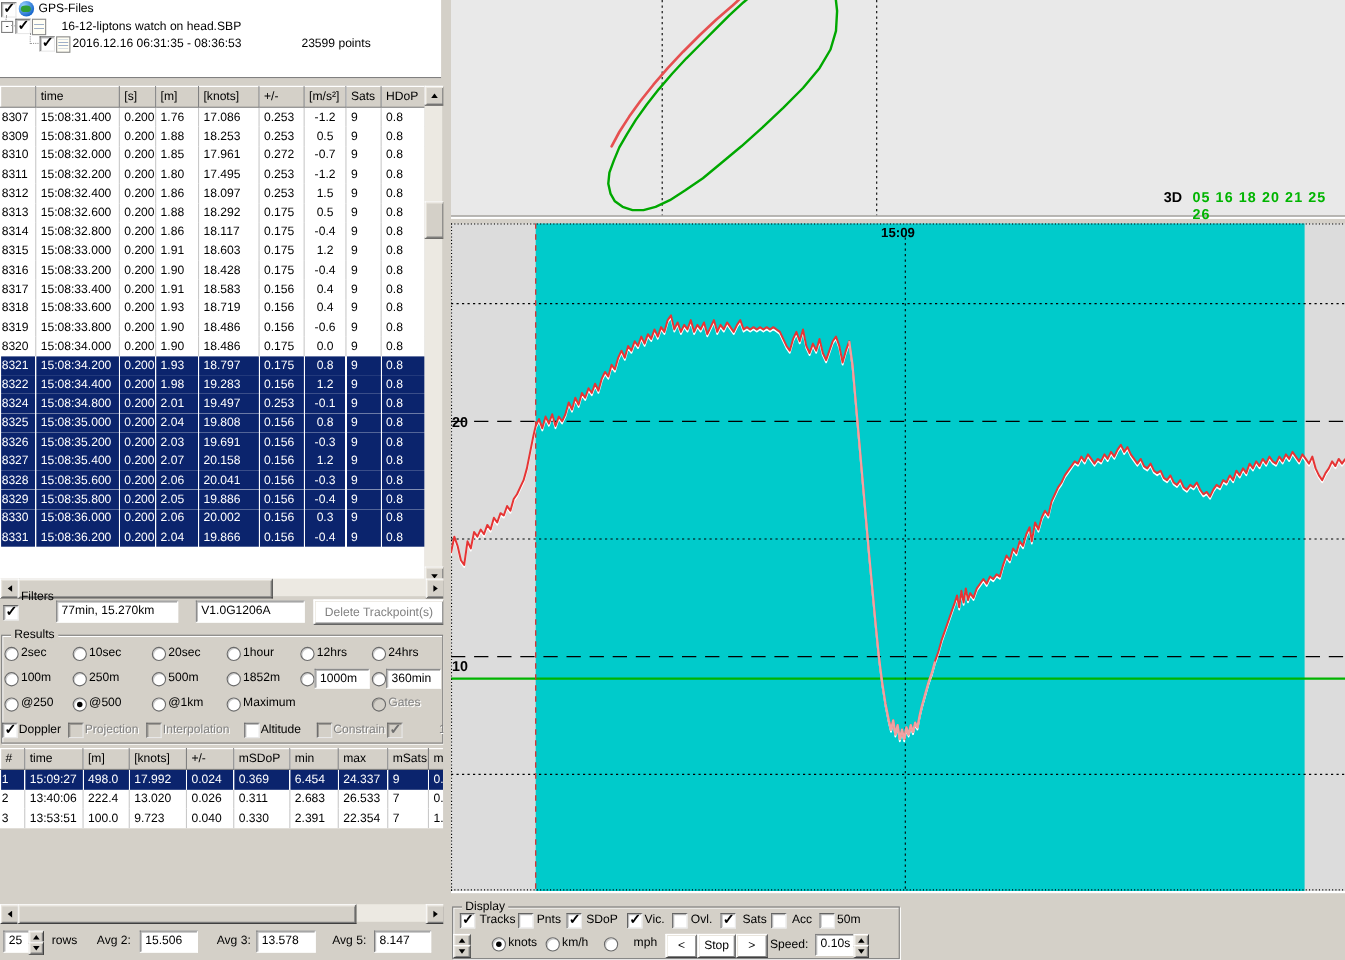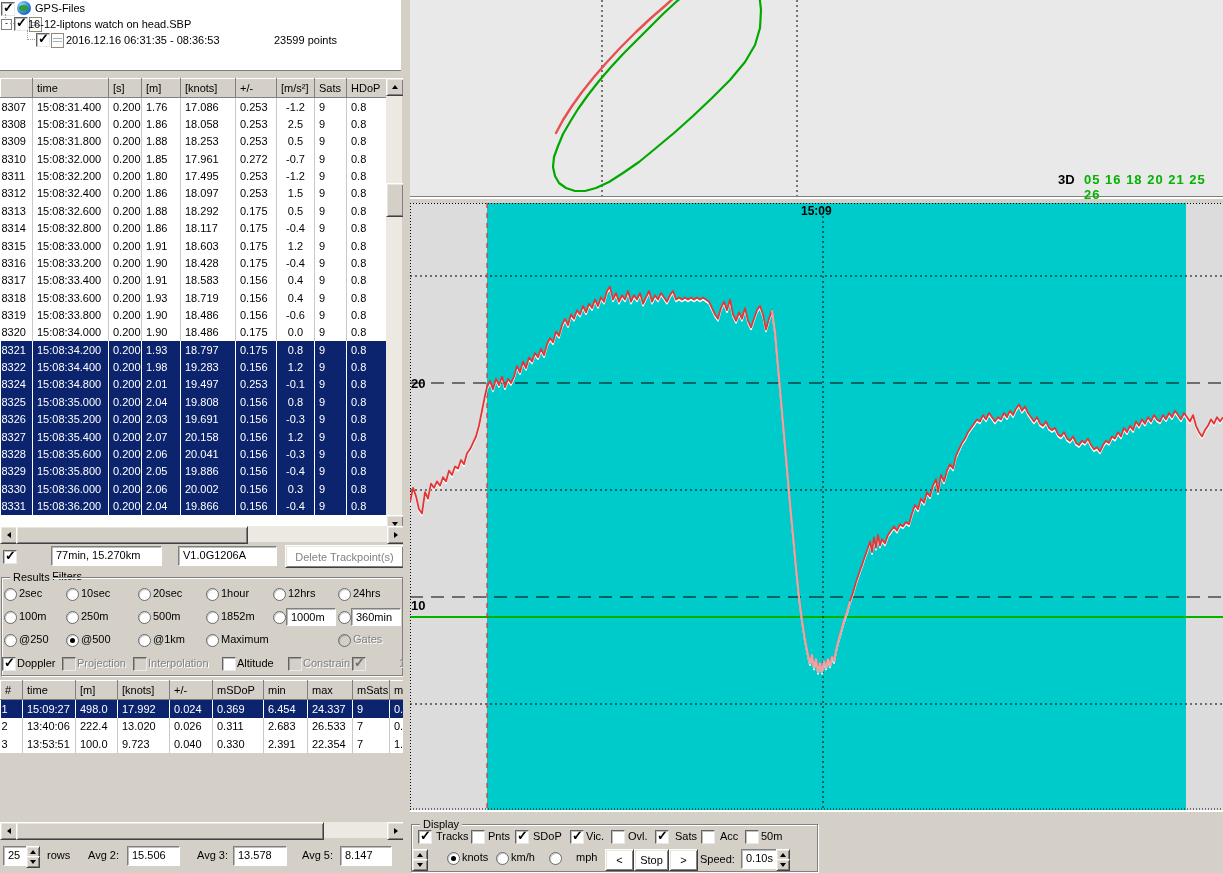--- a/index.html
+++ b/index.html
@@ -81,7 +81,7 @@
     <div class="dotline" style="left:10px;top:23px;width:4px;"></div>
     <div class="cb checked" style="left:14px;top:17px;"></div>
     <span class="doc" style="left:29px;top:17px;"></span>
-    <span class="lbl" style="left:28px;top:18px;">16-12-liptons watch on head.SBP</span>
+    <span class="lbl" style="left:56px;top:18px;">16-12-liptons watch on head.SBP</span>
 
     <div class="dotvert" style="left:27px;top:30px;height:10px;"></div>
     <div class="dotline" style="left:27px;top:39px;width:8px;"></div>

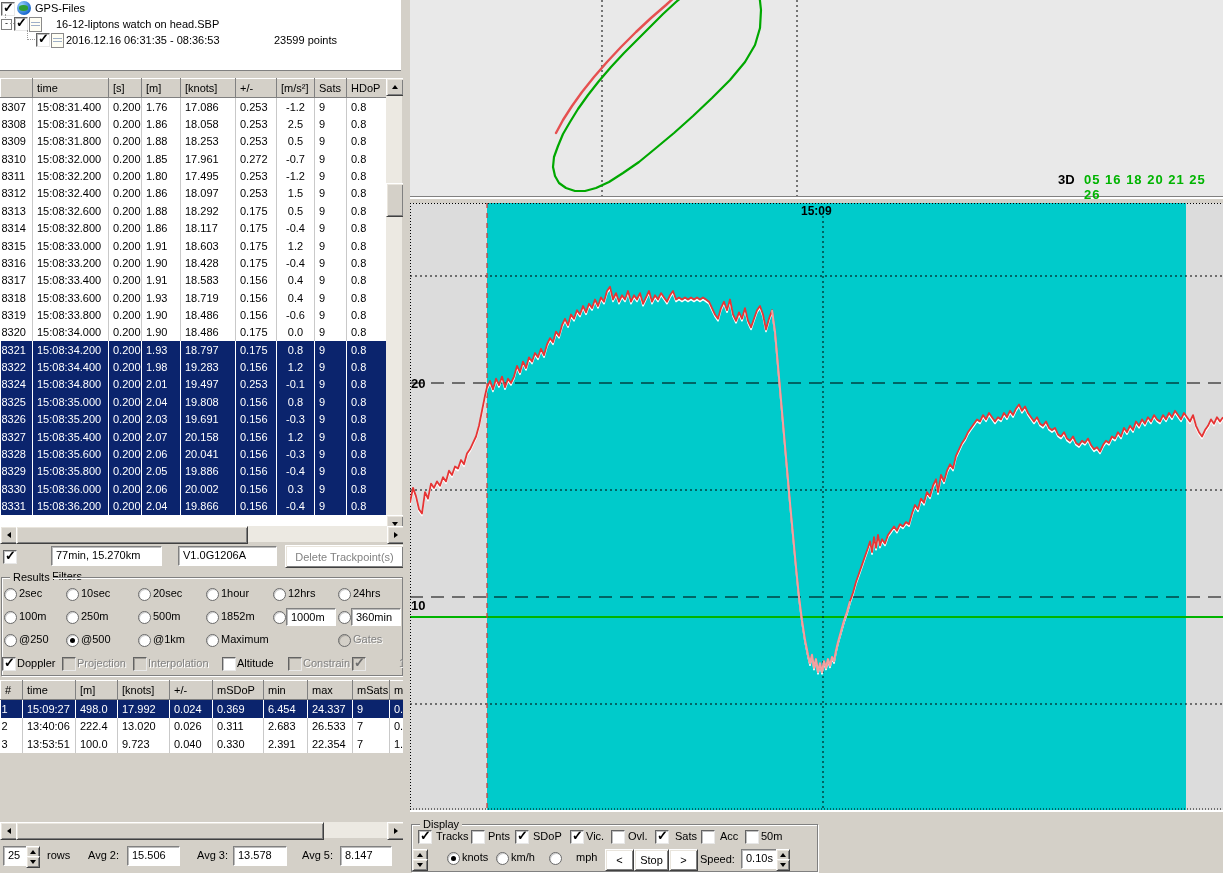--- a/index.html
+++ b/index.html
@@ -130,17 +130,6 @@
             <td>0.8</td>
           </tr>
           <tr>
-            <td class="c0">8308</td>
-            <td>15:08:31.600</td>
-            <td>0.200</td>
-            <td>1.86</td>
-            <td>18.058</td>
-            <td>0.253</td>
-            <td class="center">2.5</td>
-            <td>9</td>
-            <td>0.8</td>
-          </tr>
-          <tr>
             <td class="c0">8309</td>
             <td>15:08:31.800</td>
             <td>0.200</td>

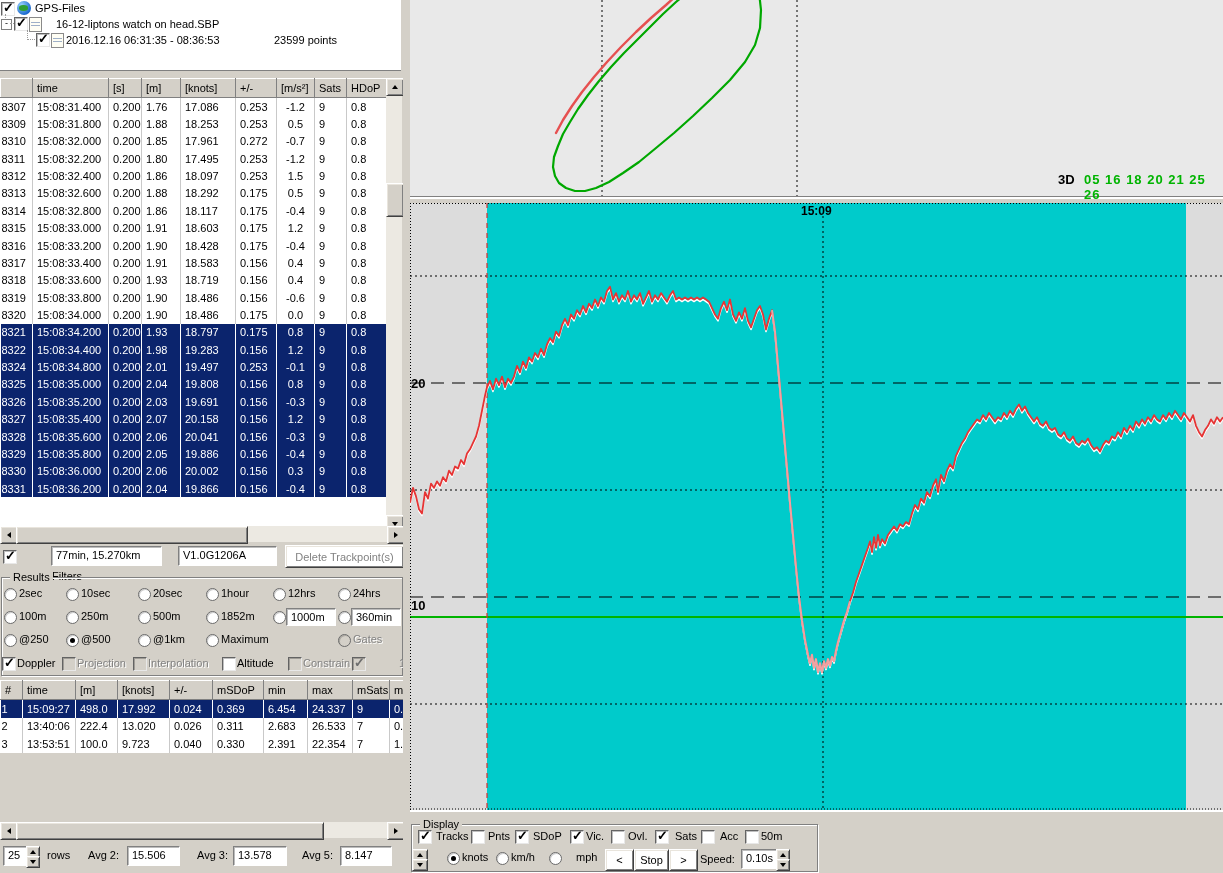--- a/index.html
+++ b/index.html
@@ -394,7 +394,7 @@
     </div>
 
   <div class="cb checked" style="left:3px;top:550px;"></div>
-  <span class="lbl" style="left:19px;top:570px;margin-left:33px;">Filters</span>
+  <span class="lbl" style="left:19px;top:536px;">Filters</span>
   <div class="field" style="left:51px;top:546px;width:101px;height:14px;">77min, 15.270km</div>
   <div class="field" style="left:178px;top:546px;width:89px;height:14px;">V1.0G1206A</div>
   <div class="btn dis" style="left:285px;top:545px;width:117px;height:21px;">Delete Trackpoint(s)</div>

